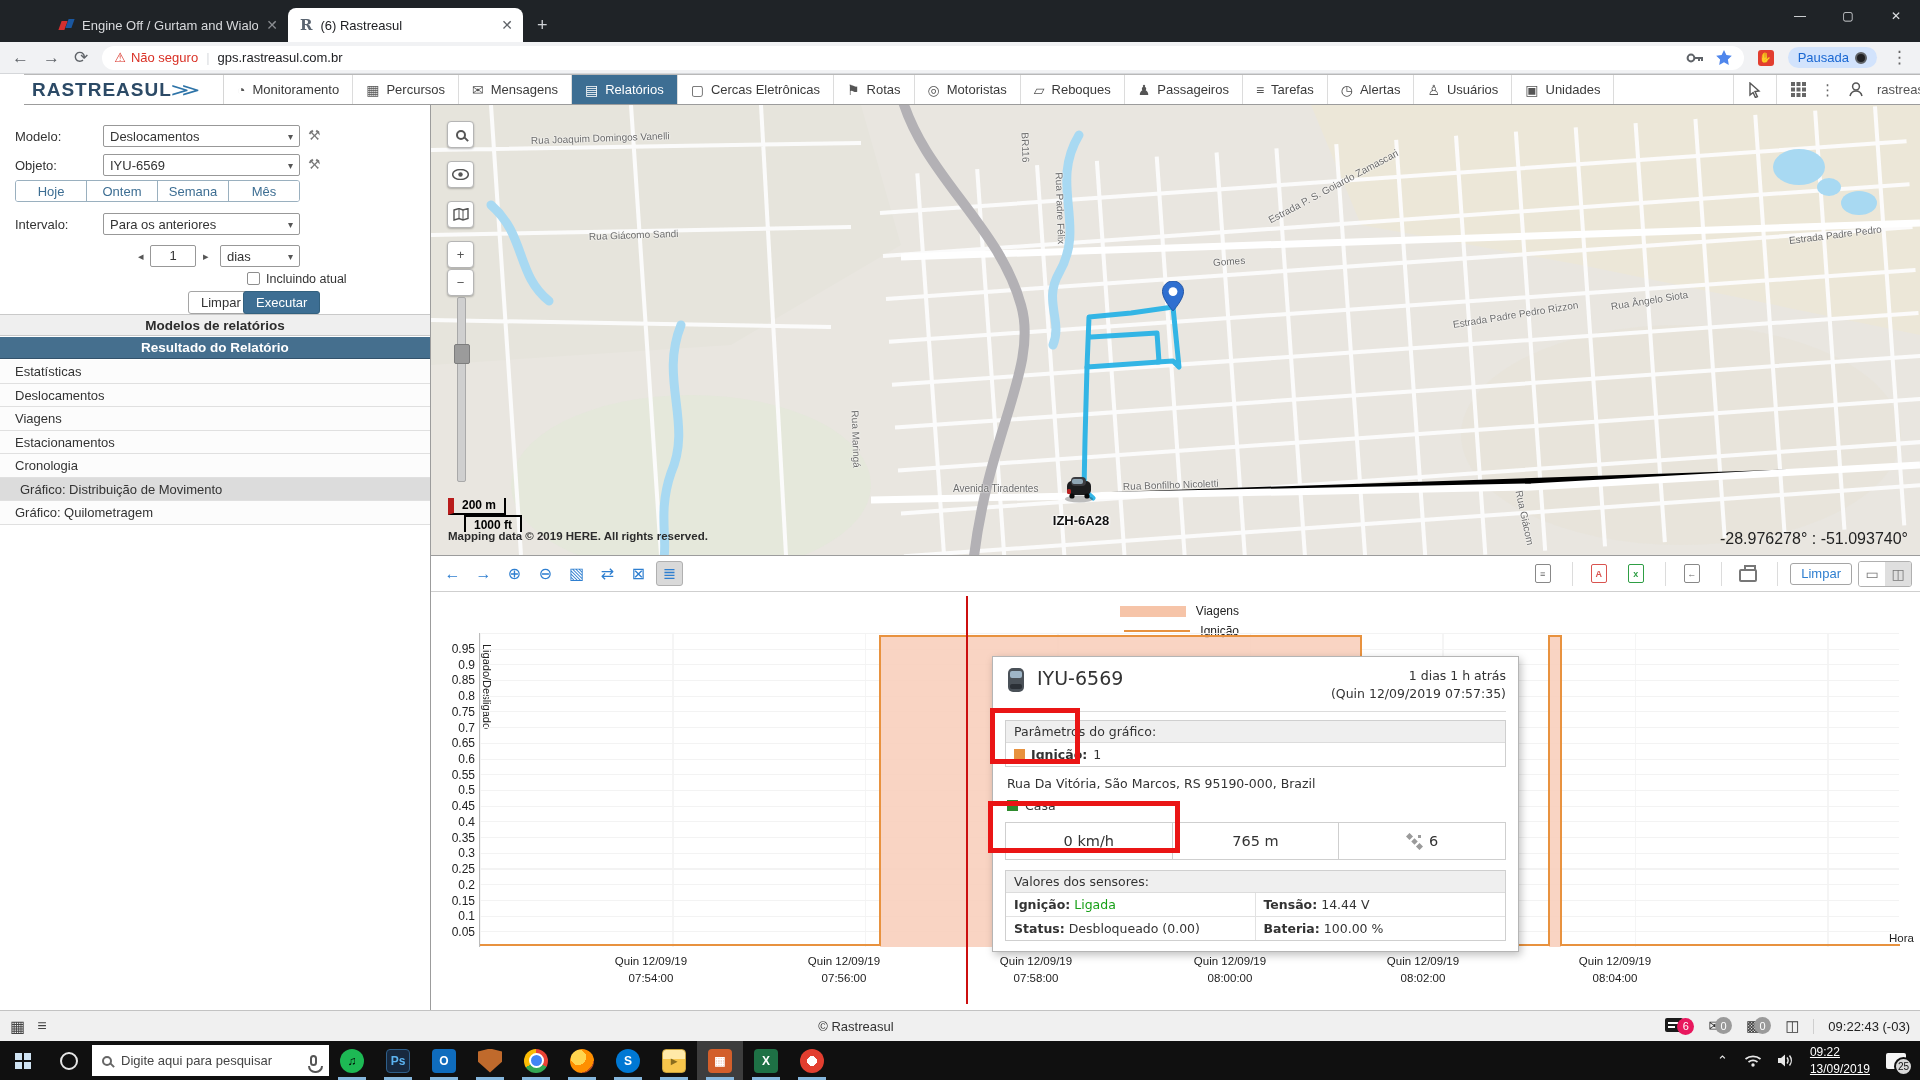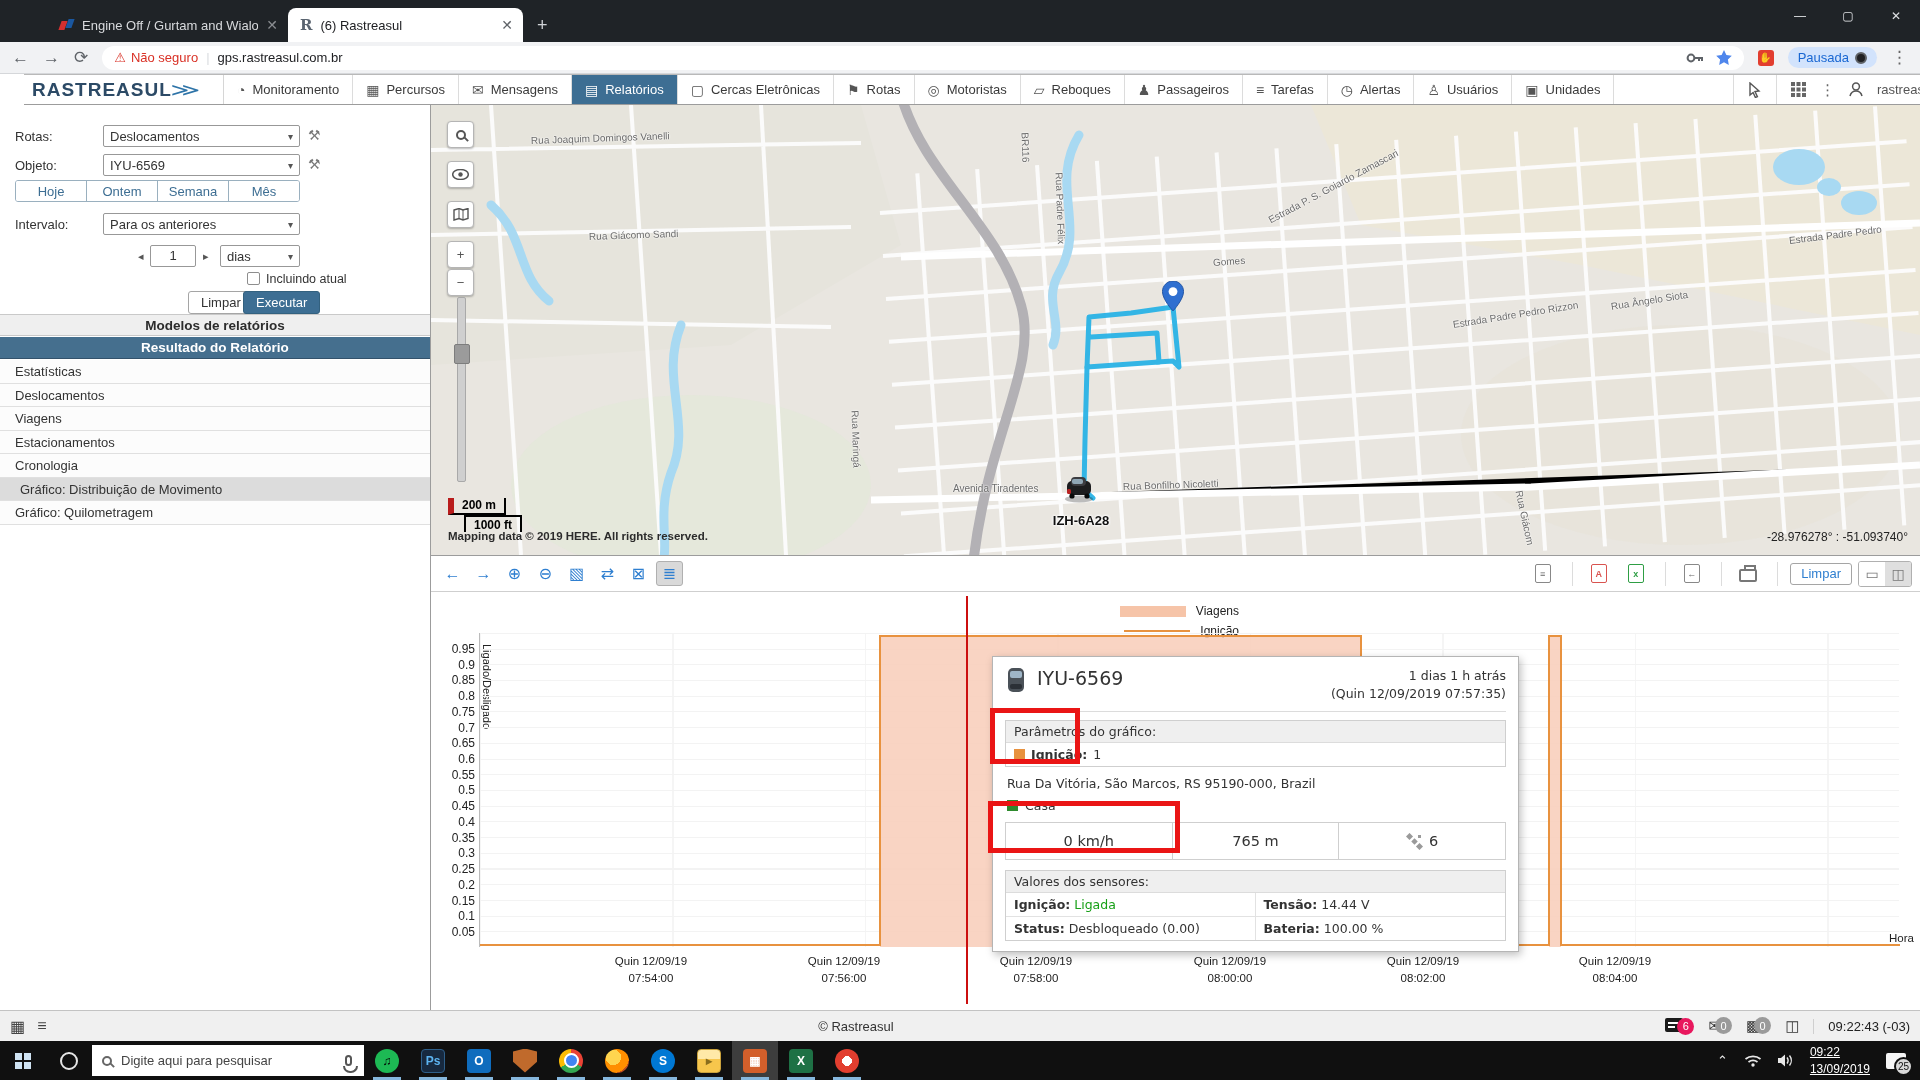--- a/index.html
+++ b/index.html
@@ -348,7 +348,7 @@
   </div>
 
   <div id="sidebar">
-    <span class="frow" style="left:15px;top:24px">Rotas:</span>
+    <span class="frow" style="left:15px;top:24px">Modelo:</span>
     <div class="sel abs" style="left:103px;top:20px;width:197px">
       <span>Deslocamentos</span>
         <span class="car">▾</span>

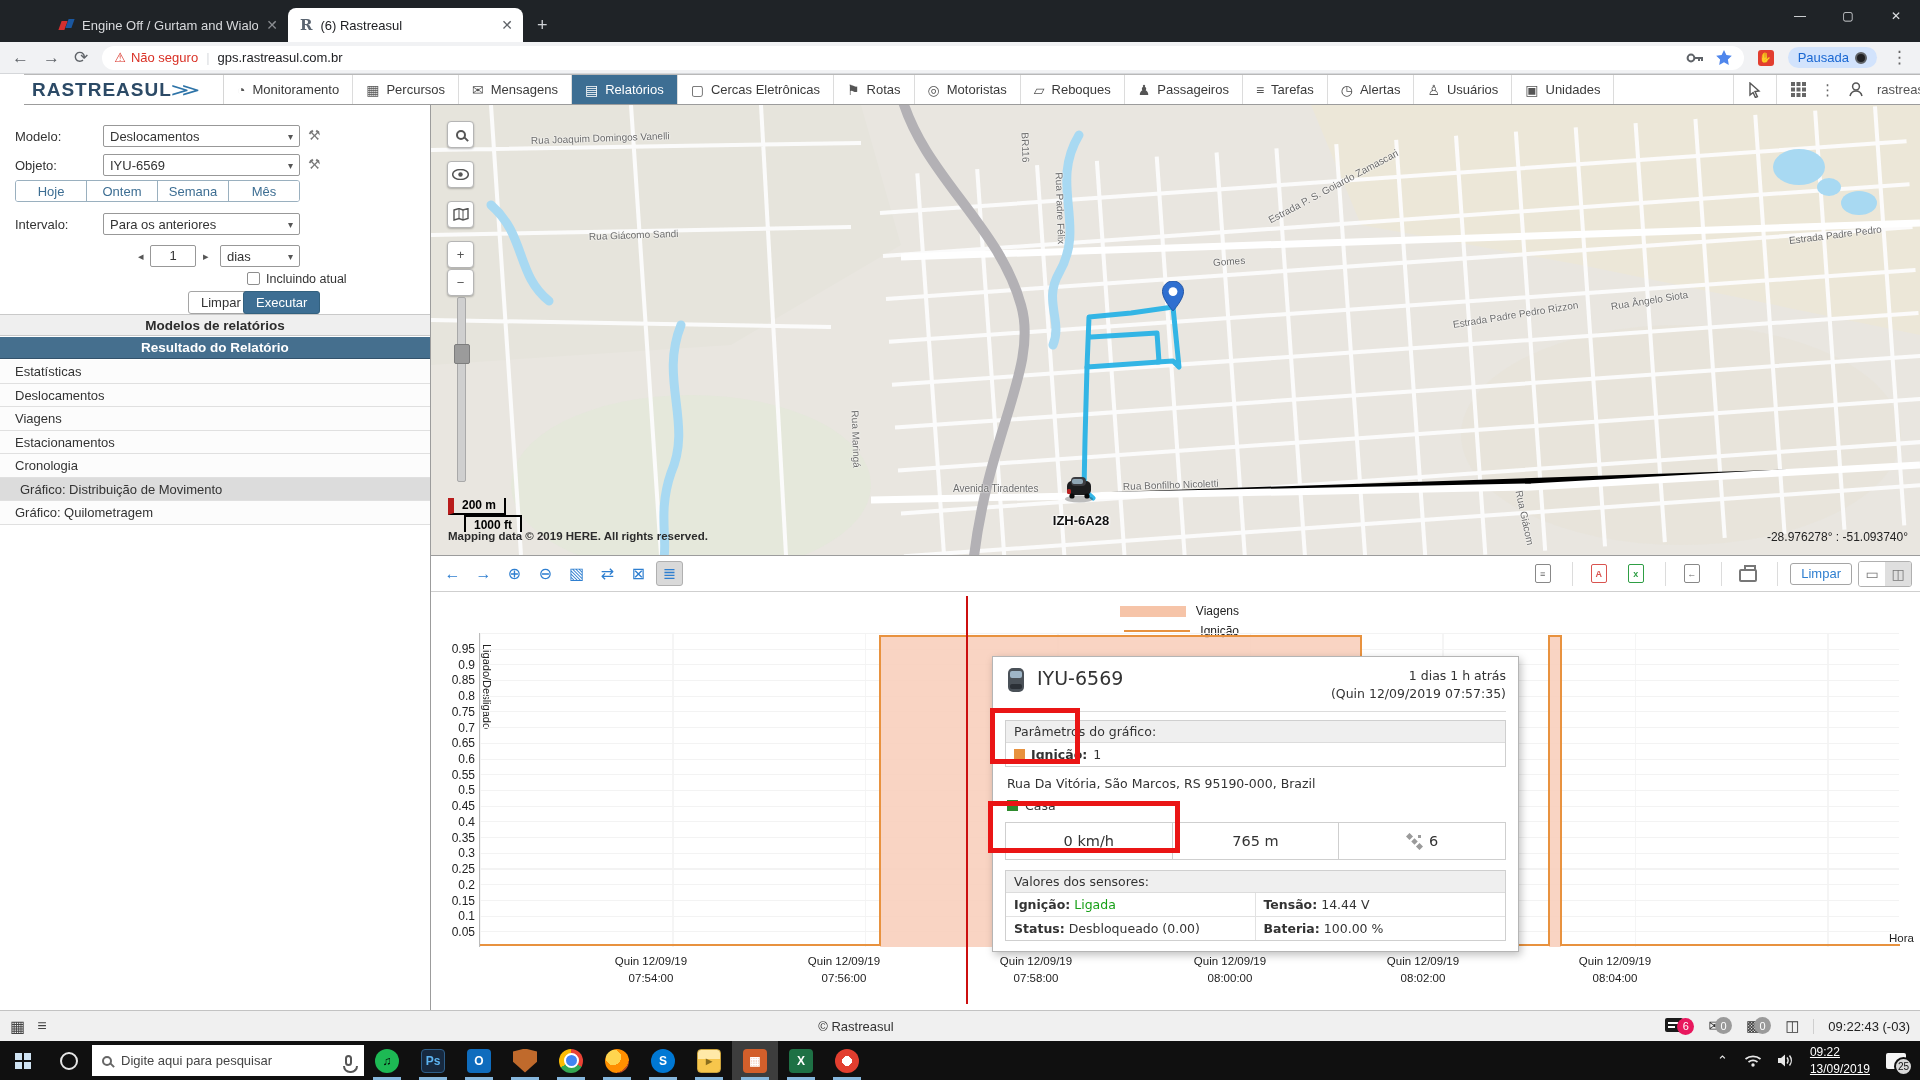--- a/index.html
+++ b/index.html
@@ -82,7 +82,7 @@
   #scalebox .m { border-left:6px solid #b91c1c; border-right:2px solid #000; border-bottom:2px solid #000; padding:0 8px 1px; display:inline-block; }
   #scalebox .ft { border-left:2px solid #000; border-right:2px solid #000; border-top:2px solid #000; padding:1px 8px 0; display:inline-block; margin-left:16px; }
   #attribution { position:absolute; left:17px; top:425px; font-weight:bold; font-size:11.5px; color:#2b2b2b; }
-  #coords { position:absolute; right:12px; top:425px; font-size:12px; color:#222; }
+  #coords { position:absolute; right:12px; top:425px; font-size:16px; color:#222; }
   #pin { position:absolute; left:731px; top:176px; }
   #carmarker { position:absolute; left:628px; top:368px; }
   #carlabel { position:absolute; left:575px; top:408px; width:150px; text-align:center; font-weight:bold; font-size:13px; color:#111; text-shadow:0 0 3px #fff,0 0 3px #fff,0 0 3px #fff; }

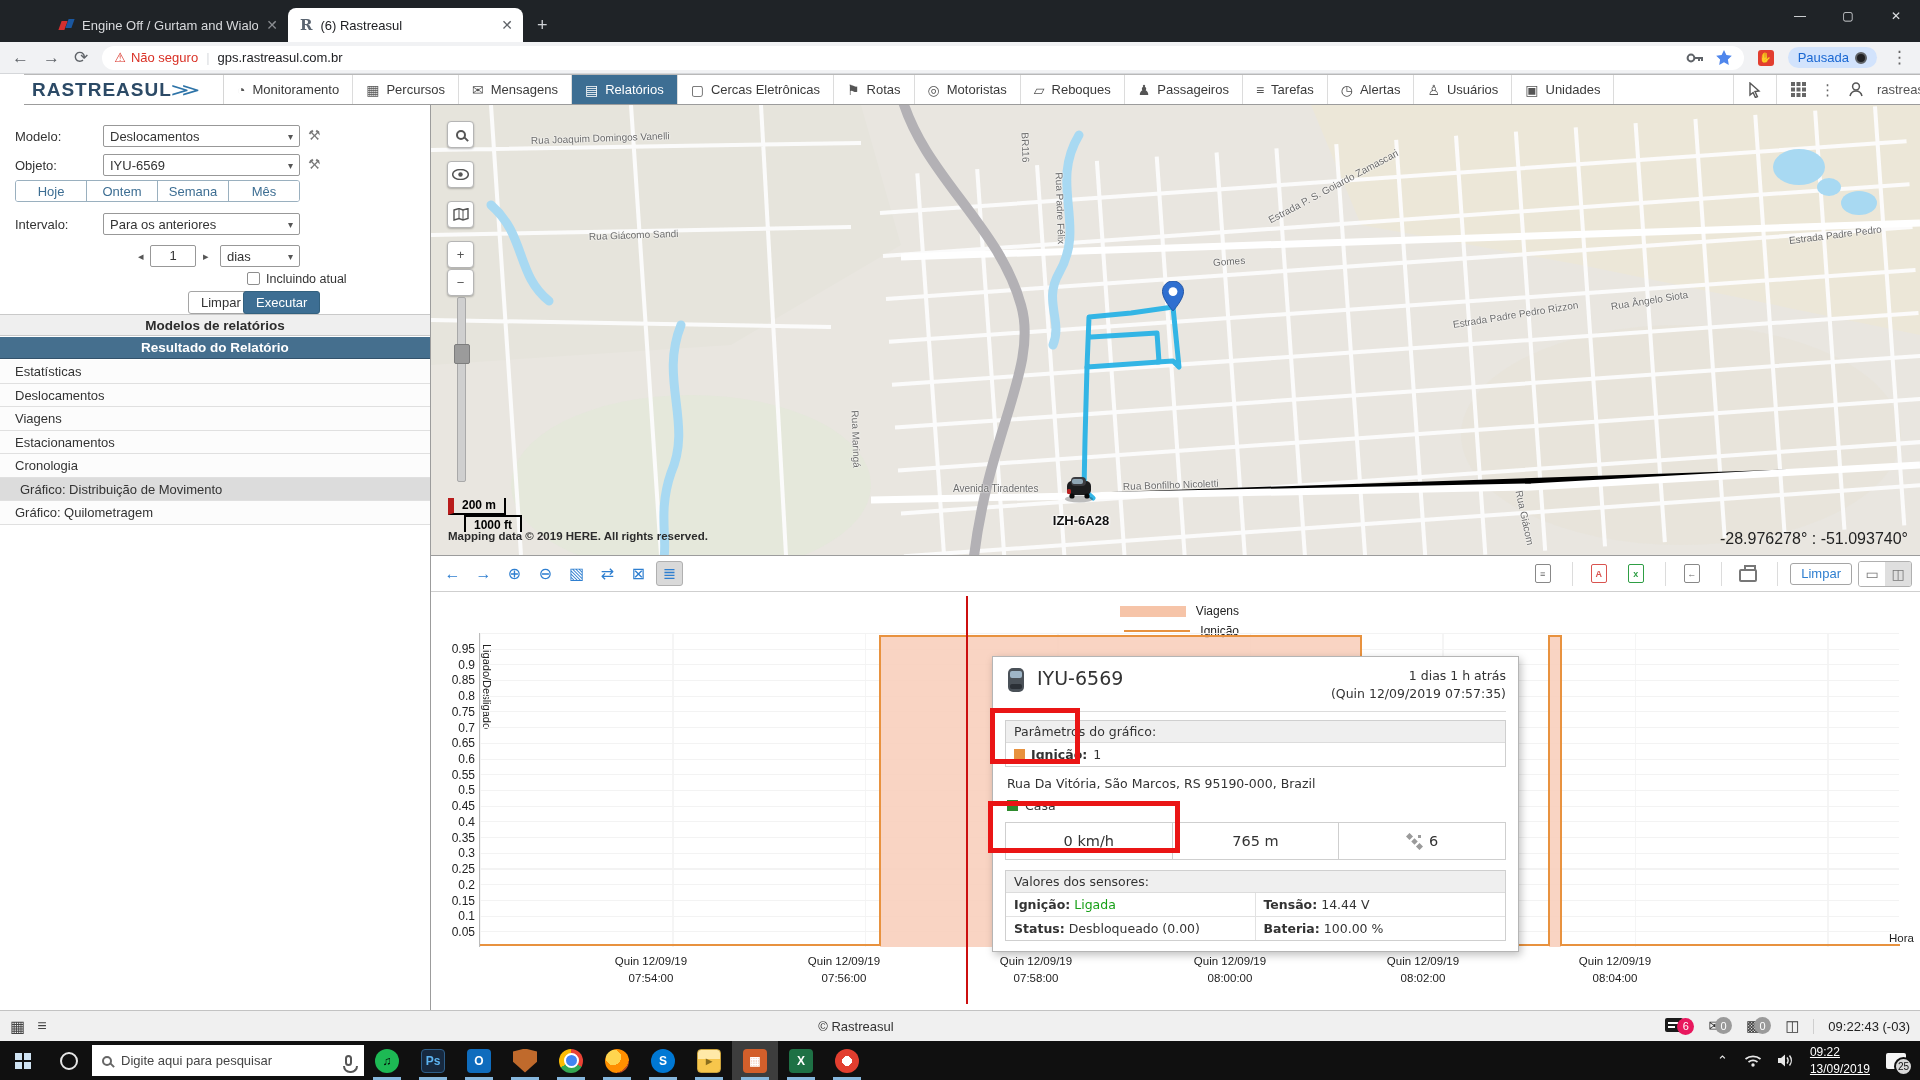--- a/index.html
+++ b/index.html
@@ -162,7 +162,7 @@
   .tb-slot { width:46px; height:39px; display:flex; align-items:center; justify-content:center; }
   .winlogo { width:16px; height:16px; background:linear-gradient(#101010,#101010) 7px 0/2px 16px no-repeat,linear-gradient(#101010,#101010) 0 7px/16px 2px no-repeat,#cfe3f3; }
   .cortana { width:18px; height:18px; border:2px solid #e6e6e6; border-radius:50%; }
-  #searchbox { width:272px; height:31px; background:#fff; display:flex; align-items:center; gap:9px; padding:0 10px; color:#555; }
+  #searchbox { width:237px; height:31px; background:#fff; display:flex; align-items:center; gap:9px; padding:0 10px; color:#555; }
   #searchbox .mag { border-color:#666; }
   #searchbox .mag::after { background:#666; }
   #search-text { flex:1; font-size:13px; color:#444; }

